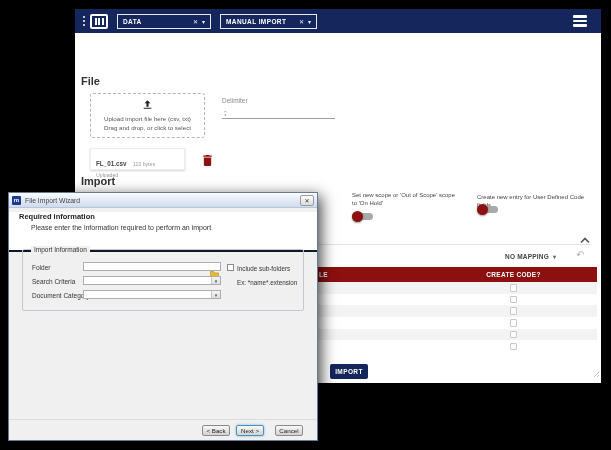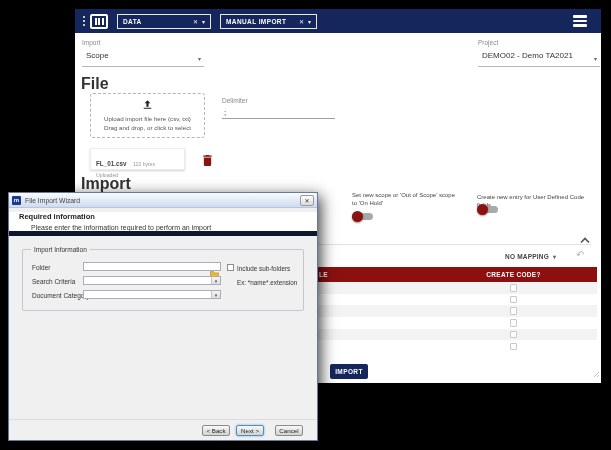--- a/index.html
+++ b/index.html
@@ -162,11 +162,6 @@
         </span>
     </div>
 
-    <div class="field f1">
-      <span class="flabel">Import</span>
-      <span class="fvalue">Scope</span>
-      <span class="fcaret">▾</span>
-    </div>
     <div class="field f4">
       <span class="flabel">Project</span>
       <span class="fvalue">DEMO02 - Demo TA2021</span>

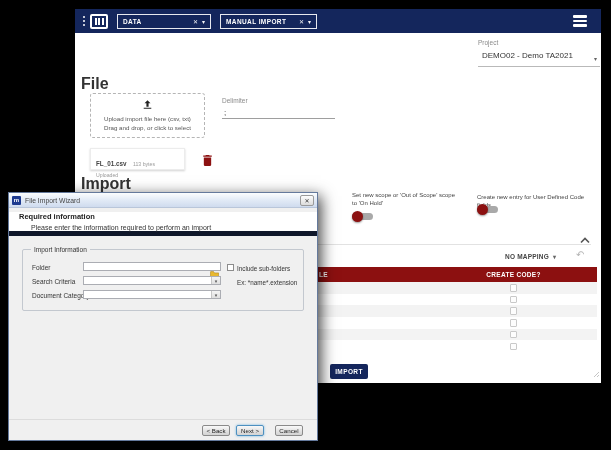--- a/index.html
+++ b/index.html
@@ -162,11 +162,6 @@
         </span>
     </div>
 
-    <div class="field f4">
-      <span class="flabel">Project</span>
-      <span class="fvalue">DEMO02 - Demo TA2021</span>
-      <span class="fcaret">▾</span>
-    </div>
 
     <div class="sect-heading h-file">File</div>
 

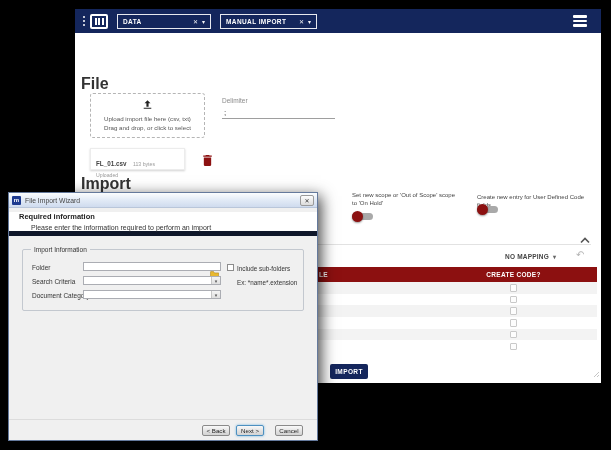--- a/index.html
+++ b/index.html
@@ -32,7 +32,7 @@
   .fvalue{display:block;font-size:8px;color:#333;margin-top:5px;padding-left:4px;}
   .fcaret{position:absolute;right:3px;bottom:4px;font-size:6px;color:#666;}
 
-  .sect-heading{position:absolute;left:6px;font-size:16px;font-weight:600;color:#333;}
+  .sect-heading{position:absolute;left:6px;font-size:11px;font-weight:600;color:#333;}
   .h-file{top:66px;} .h-options{top:166px;}
 
   .upload-box{position:absolute;left:15px;top:84px;width:115px;height:45px;

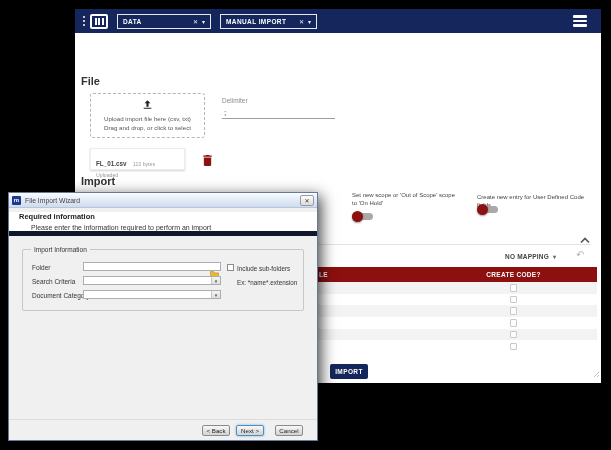--- a/index.html
+++ b/index.html
@@ -95,7 +95,7 @@
   .dclose{margin-left:auto;width:14px;height:11px;background:linear-gradient(#fdfdfd,#dcdcdc);
           border:1px solid #9a9a9a;border-radius:2px;font-size:6px;color:#333;
           display:flex;align-items:center;justify-content:center;cursor:pointer;}
-  .dhead{background:#fff;height:24px;border-bottom:5px solid #0f172a;}
+  .dhead{background:#fff;height:40px;border-bottom:2px solid #0f172a;}
   .dh1{font-size:7.5px;font-weight:bold;color:#222;margin:4px 0 0 10px;}
   .dh2{font-size:7px;color:#333;margin:3px 0 0 22px;}
 

